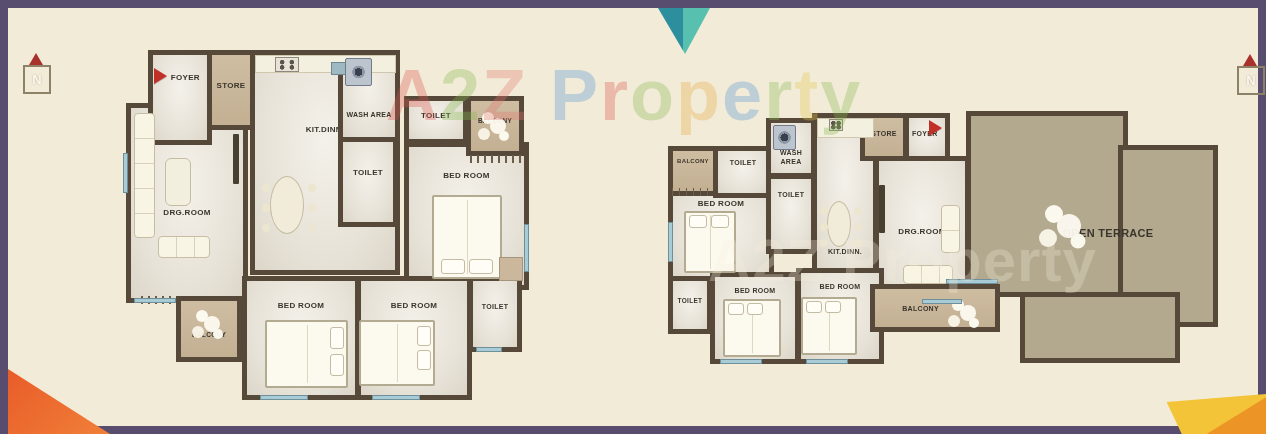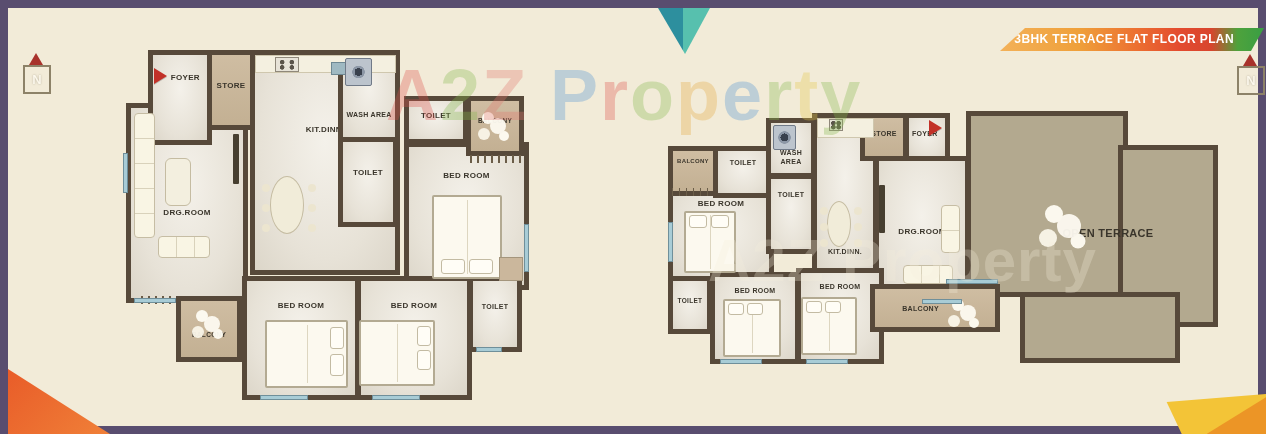--- a/index.html
+++ b/index.html
@@ -177,9 +177,6 @@
     <div class="abs win" style="left:115px;top:145px;width:5px;height:40px;"></div>
     <div class="abs win" style="left:468px;top:339px;width:26px;height:5px;"></div>
 
-    <div class="abs banner banner-right">
-      <span>3BHK TERRACE FLAT FLOOR PLAN</span>
-    </div>
     <div class="abs compass" style="left:1229px;top:46px;">
       <div class="arrow"></div>
       <div class="nbox">N</div>

